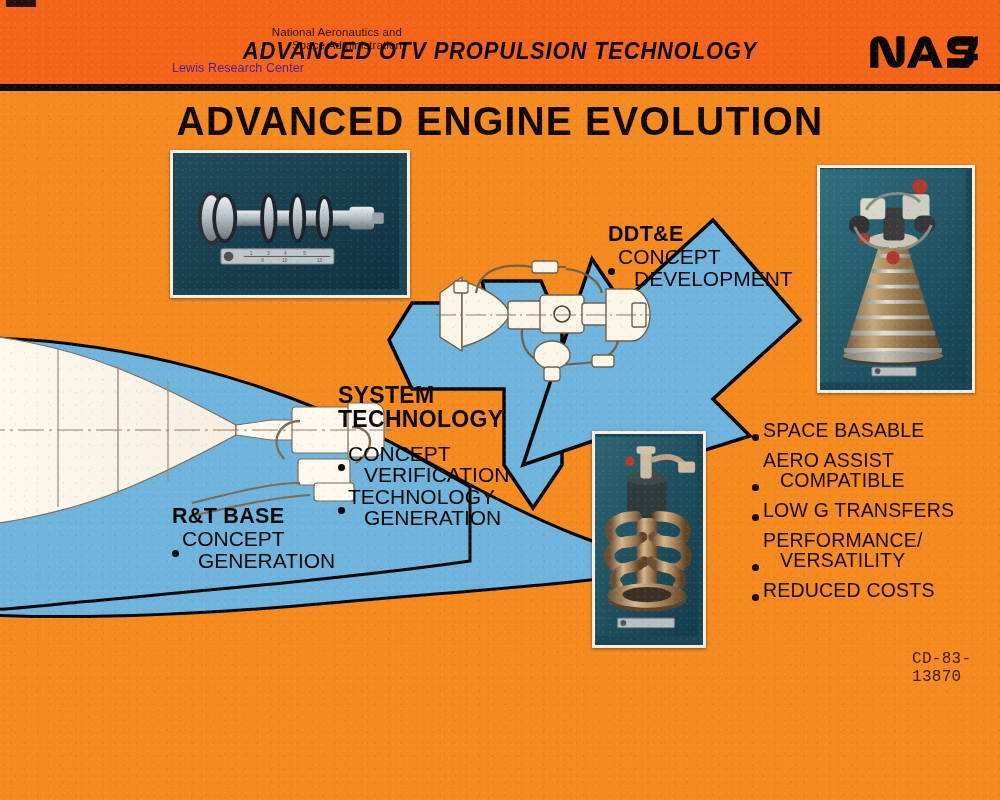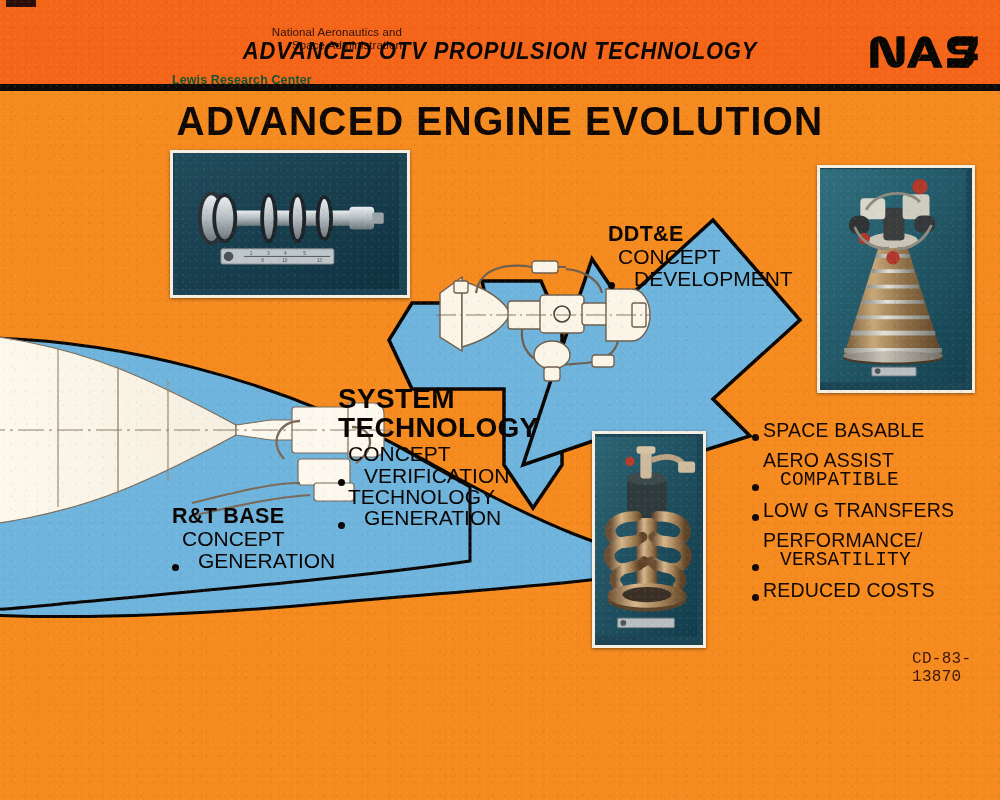--- a/index.html
+++ b/index.html
@@ -50,10 +50,10 @@
     text-align: right;
   }
   #center-name {
-    margin-top: 21px;
+    margin-top: 9px;
     font-size: 12.5px;
-    font-weight: bold;
-    color: #14532d;
+    font-weight: normal;
+    color: #4c1d95;
     letter-spacing: .1px;
   }
   #header-title {

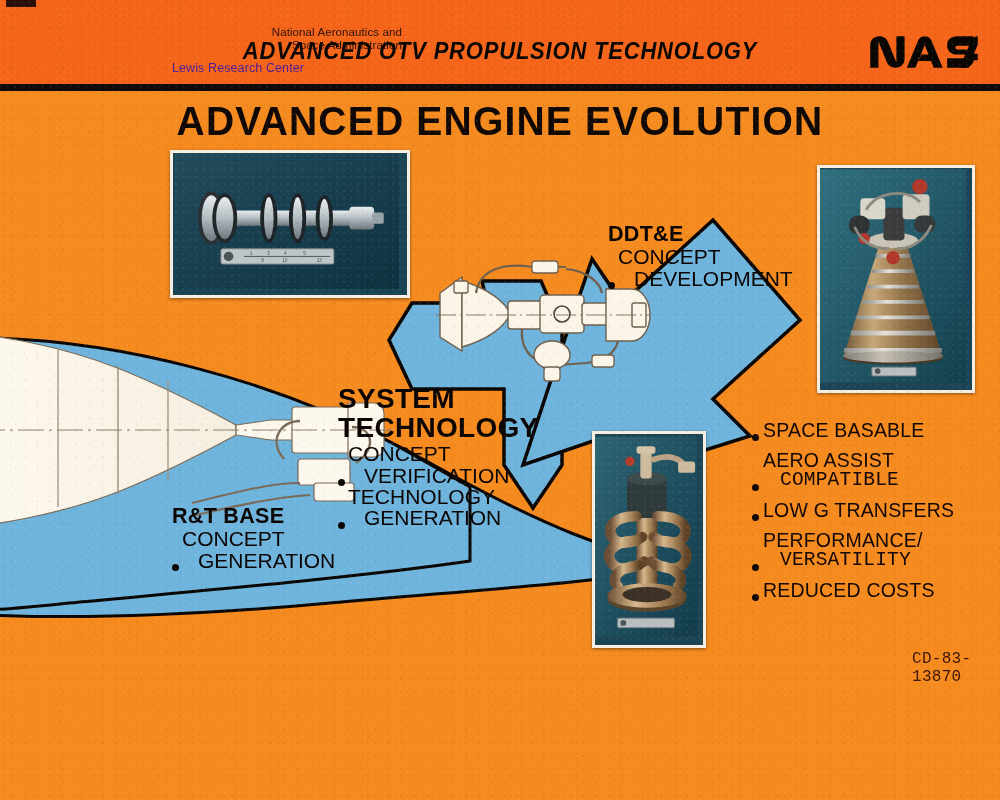--- a/index.html
+++ b/index.html
@@ -146,7 +146,7 @@
   }
   .stage .stage-bullet {
     display: flex;
-    align-items: flex-end;
+    align-items: center;
     line-height: 1.02;
   }
   .stage .b-dot {

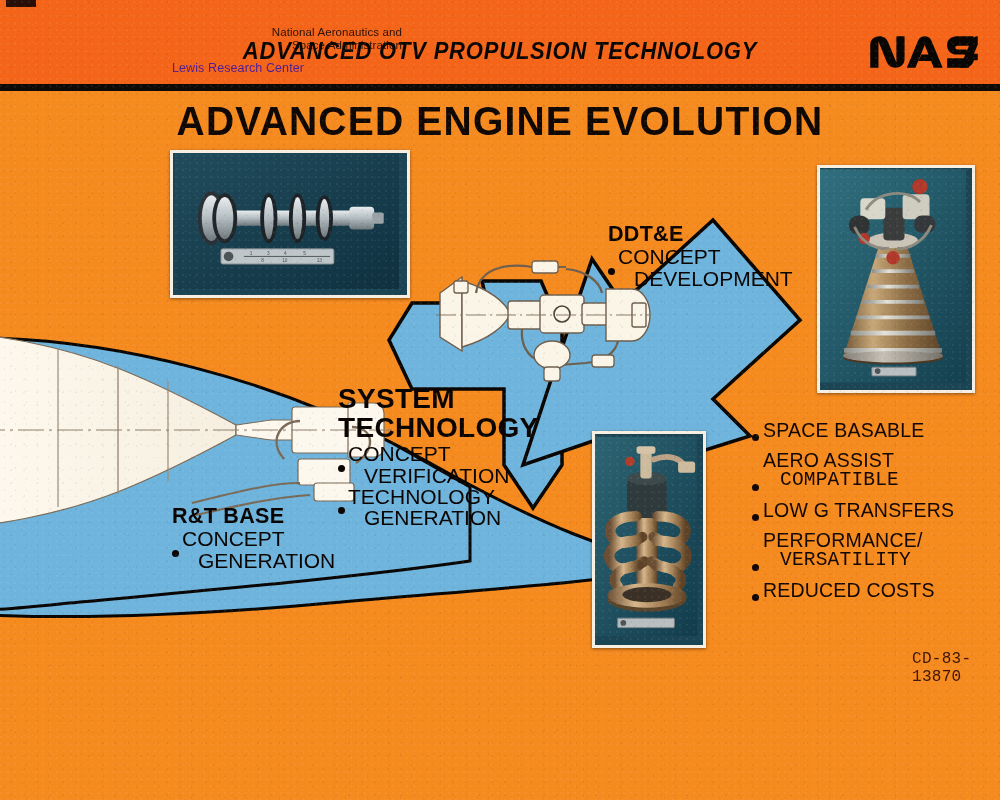--- a/index.html
+++ b/index.html
@@ -163,7 +163,7 @@
   #stage-rt .stage-head { font-size: 21.5px; margin-bottom: 1px; }
 
   #stage-sys     { left: 338px; top: 384px; width: 205px; font-size: 21px; }
-  #stage-sys .stage-head { font-size: 28px; margin-bottom: 1px; }
+  #stage-sys .stage-head { font-size: 23px; margin-bottom: 11px; }
 
   #stage-ddt     { left: 608px; top: 223px; width: 198px; font-size: 21px; }
   #stage-ddt .stage-head { font-size: 21.5px; margin-bottom: 1px; }

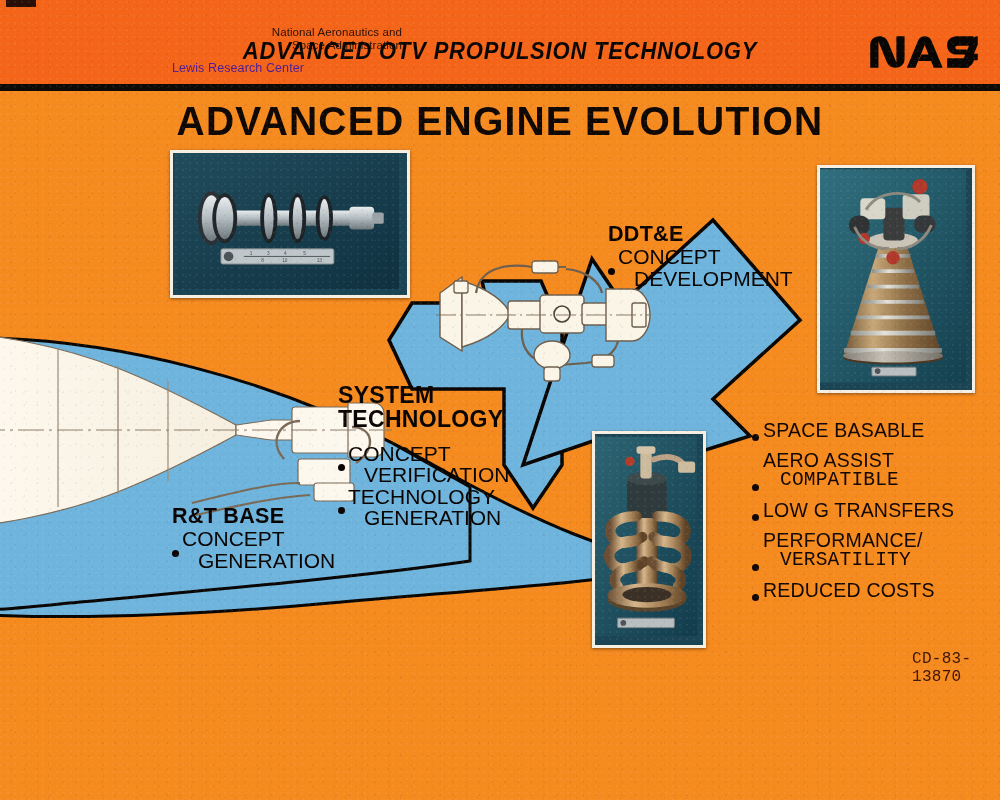--- a/index.html
+++ b/index.html
@@ -131,7 +131,7 @@
     margin: 7px 4px 0 0;
   }
   #capability-list .cap-text { flex: 1 1 auto; }
-  #capability-list .cap-text .cont { display: block; padding-left: 17px; font-family: Liberation Mono, monospace; }
+  #capability-list .cap-text .cont { display: block; padding-left: 17px; }
 
   
   .stage {

